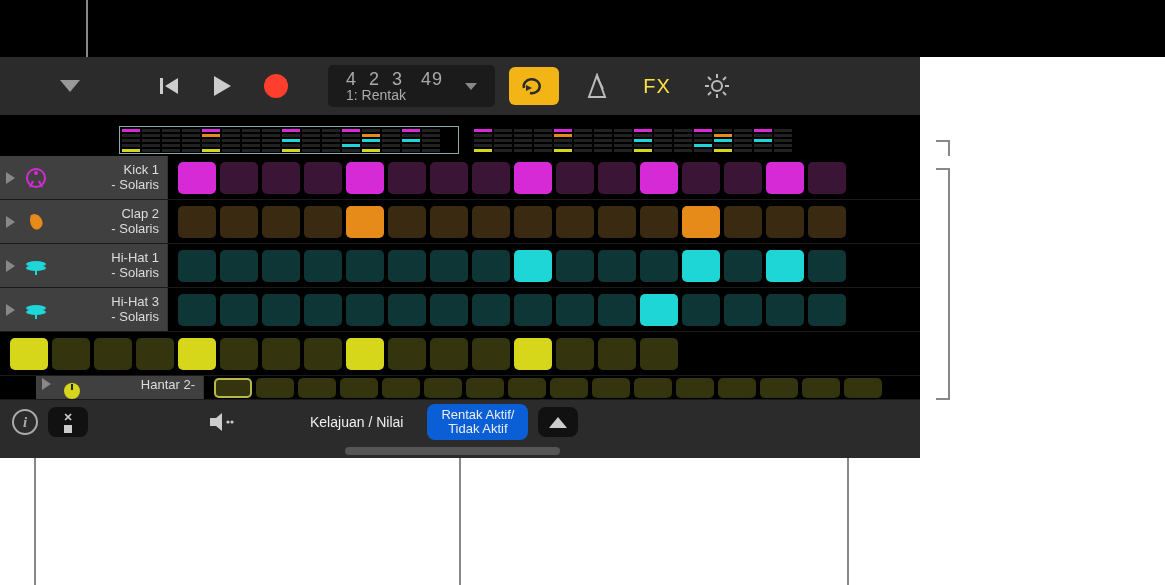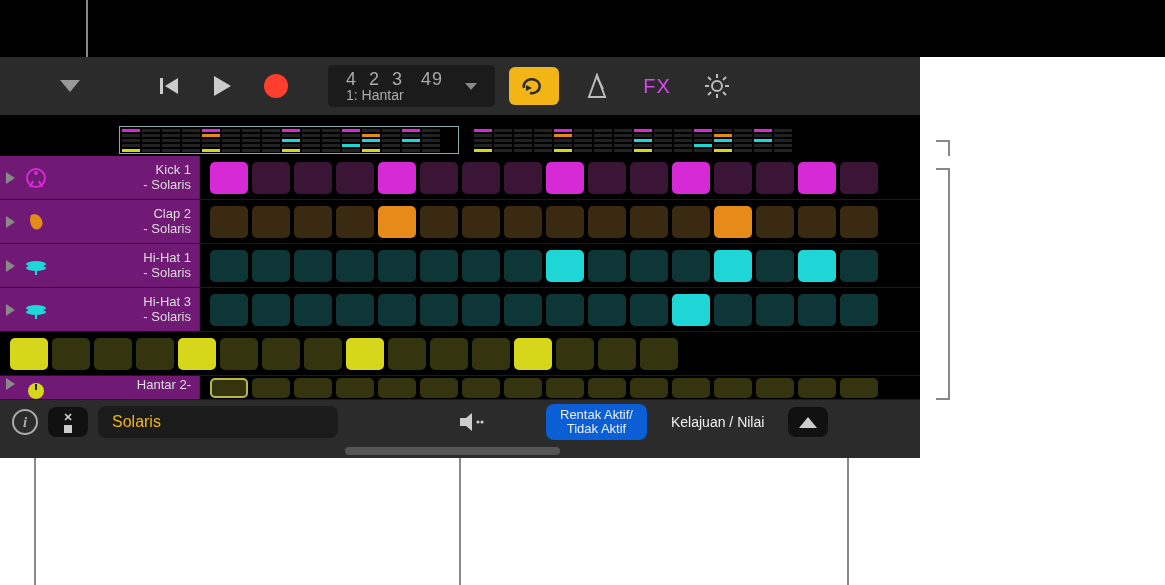--- a/index.html
+++ b/index.html
@@ -201,7 +201,7 @@
         <span>3</span>
         <span style="margin-left:6px">49</span>
       </div>
-      <div class="sub">1: Hantar</div>
+      <div class="sub">1: Rentak</div>
     </div>
     <div class="lcd-caret"></div>
   </div>

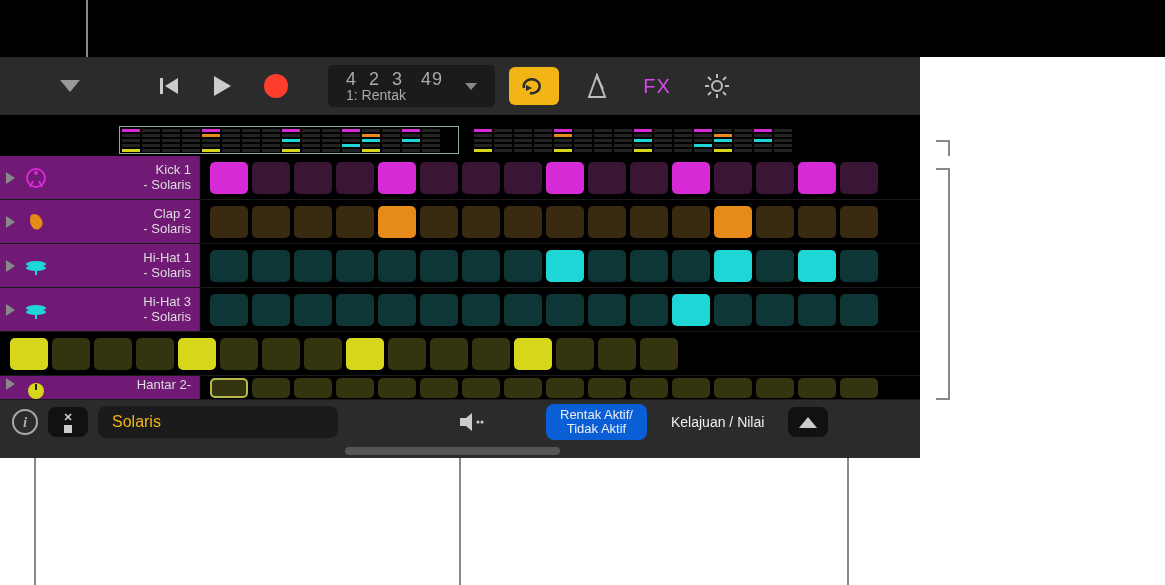--- a/index.html
+++ b/index.html
@@ -52,7 +52,7 @@
   .right-controls { display:flex; align-items:center; gap:0; margin-left: 14px;}
   .rc-btn {
     width:60px; height:42px; display:flex; align-items:center; justify-content:center;
-    color:#d946ef; font-size:20px; font-weight:500;
+    color:#fde047; font-size:20px; font-weight:500;
   }
   .rc-loop { background:#f2b515; border-radius:6px; width:50px; height:38px; margin-right:8px;}
   .rc-loop svg { stroke:#2b2b2b; }

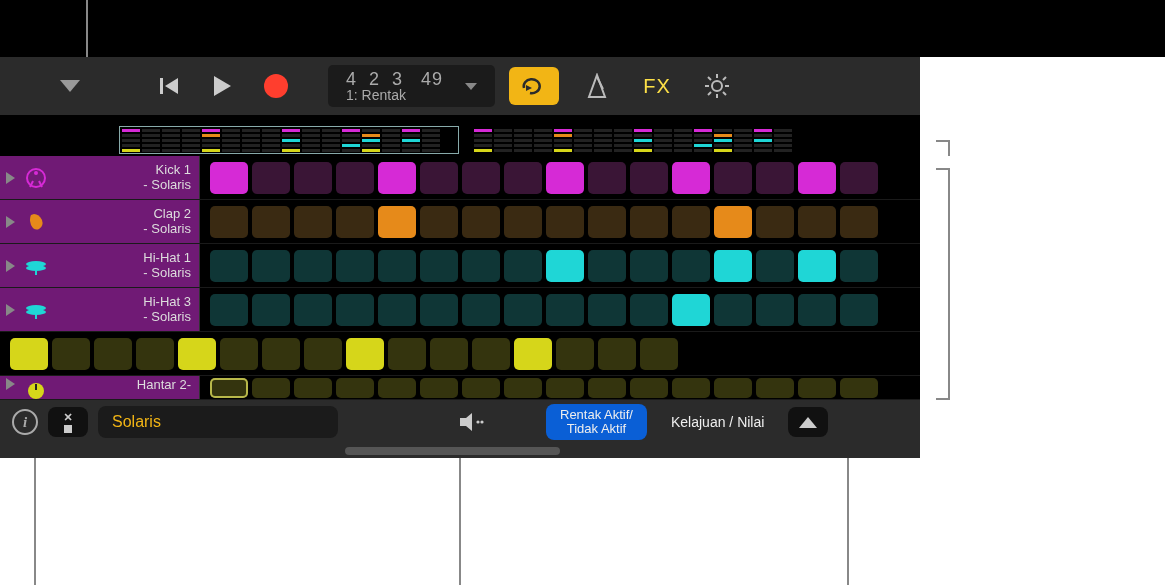--- a/index.html
+++ b/index.html
@@ -91,8 +91,8 @@
     border-bottom:1px solid #1a1a1a;
   }
   .row-head {
-    width:200px; height:100%; display:flex; align-items:center;
-    background:#701a75; gap:8px; padding-left:6px;
+    width:168px; height:100%; display:flex; align-items:center;
+    background:#404040; gap:8px; padding-left:6px;
     border-right:1px solid #333;
   }
   .play-tri {

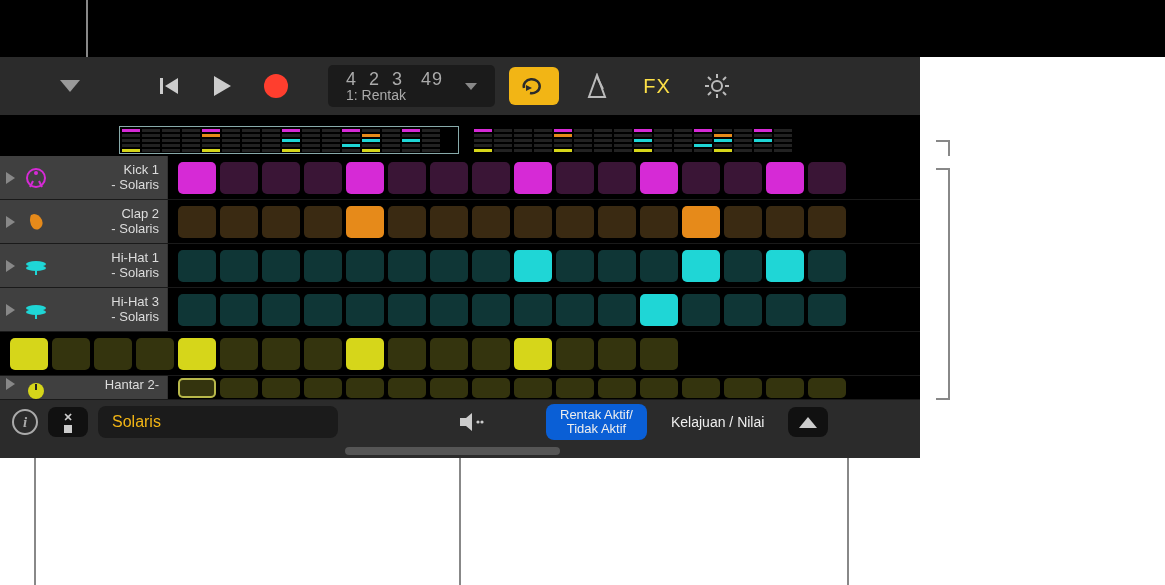--- a/index.html
+++ b/index.html
@@ -119,7 +119,7 @@
   .r-hantar .cell.outline { box-shadow: inset 0 0 0 2px #b8b84a; }
   .row-partial { height:24px; overflow:hidden;}
   .row-partial .cell{height:20px;}
-  .row-partial .row-head{align-items:flex-start; padding-top:2px;}
+  .row-partial .row-head{align-items:flex-start; padding-top:2px;margin-left:36px;}
 
   
   .bottom {

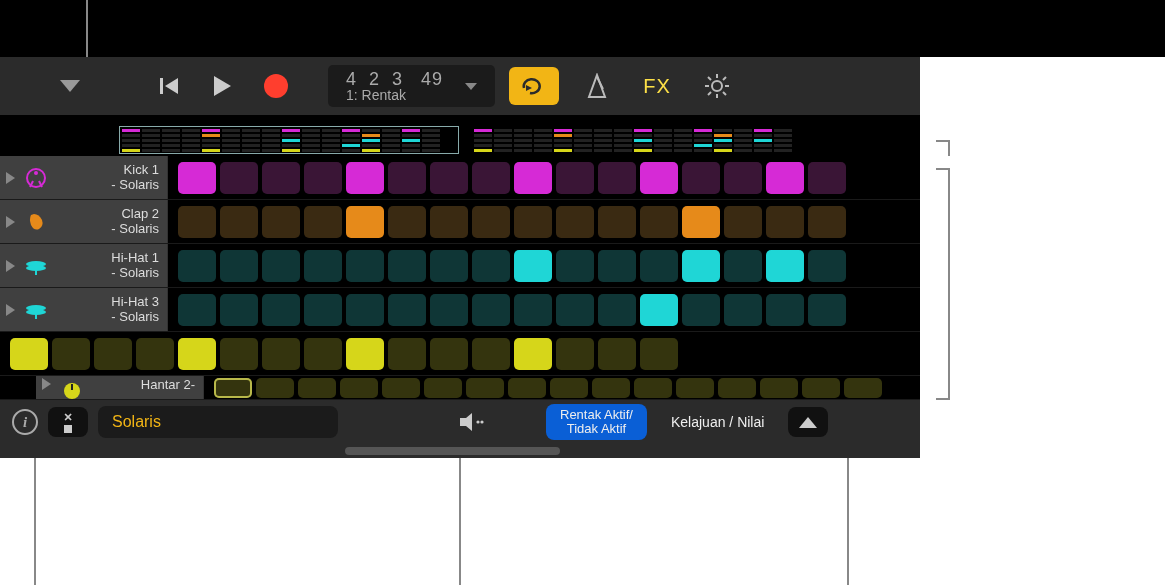--- a/index.html
+++ b/index.html
@@ -610,7 +610,6 @@
         <span>✕</span>
         <div class="sq"></div>
       </div>
-    <div class="name-field">Solaris</div>
     <div style="width:100px"></div>
     <div class="vol-btn">
       <svg width="28" height="24" viewBox="0 0 28 24" fill="#ccc">

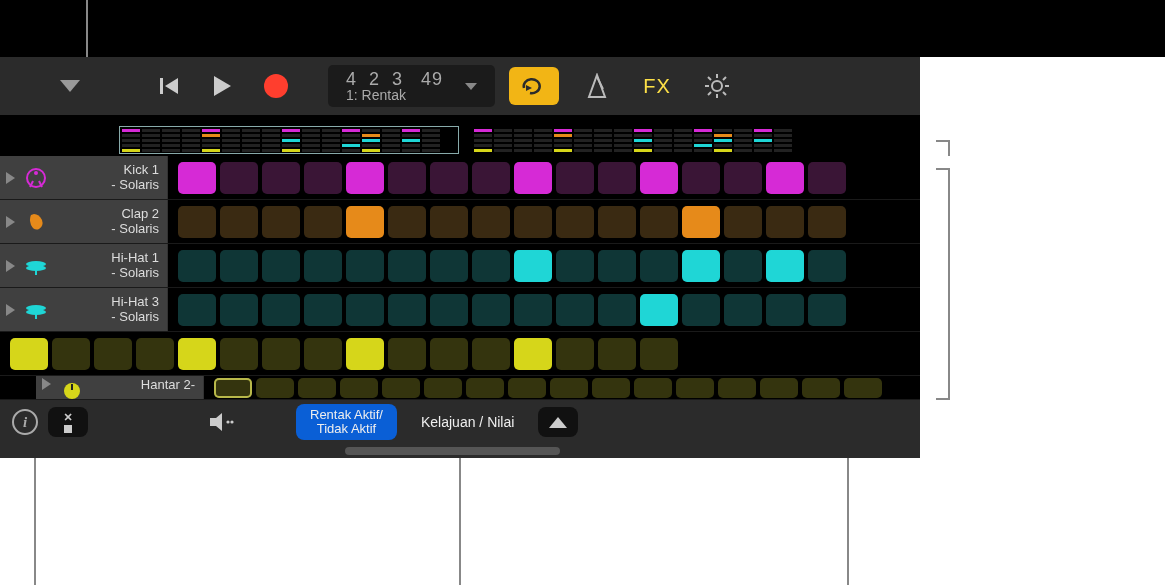--- a/index.html
+++ b/index.html
@@ -619,11 +619,11 @@
         </svg>
     </div>
     <div style="width:40px"></div>
+    <div class="pill">Kelajuan / Nilai</div>
     <div class="pill blue">
       <span>Rentak Aktif/</span>
       <span>Tidak Aktif</span>
     </div>
-    <div class="pill">Kelajuan / Nilai</div>
     <div class="coll-btn">
         <div class="up-tri"></div>
       </div>

